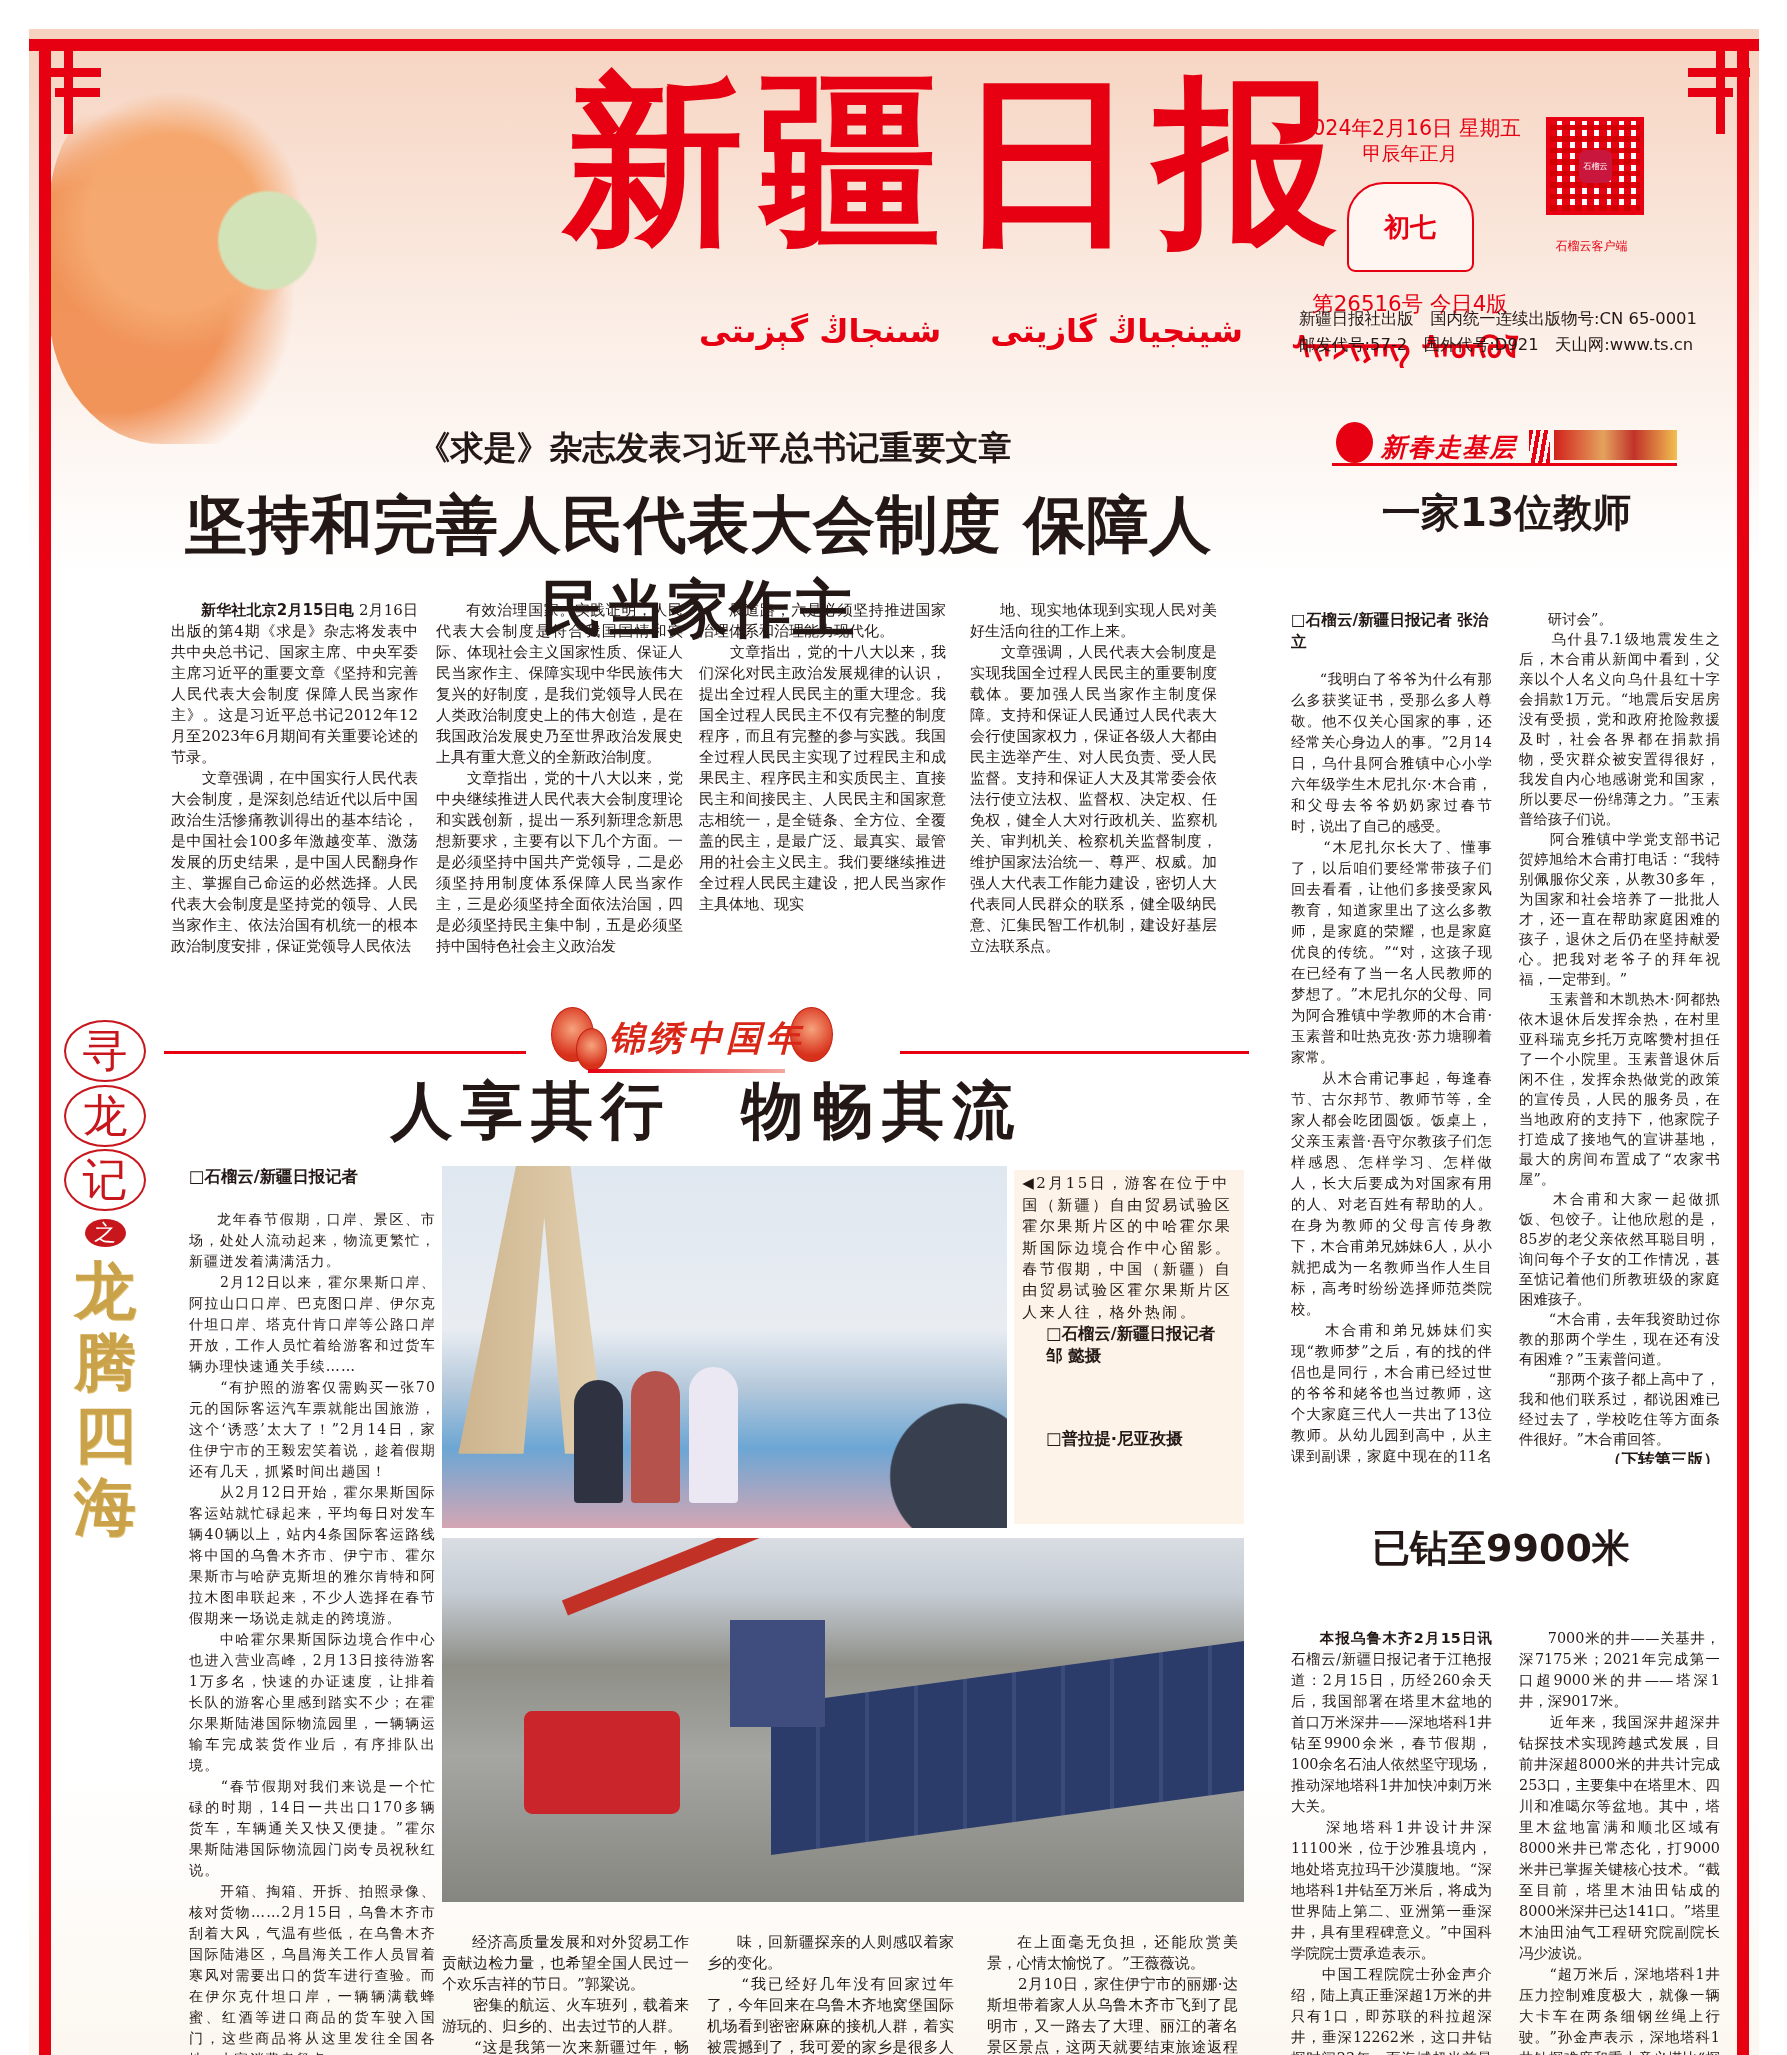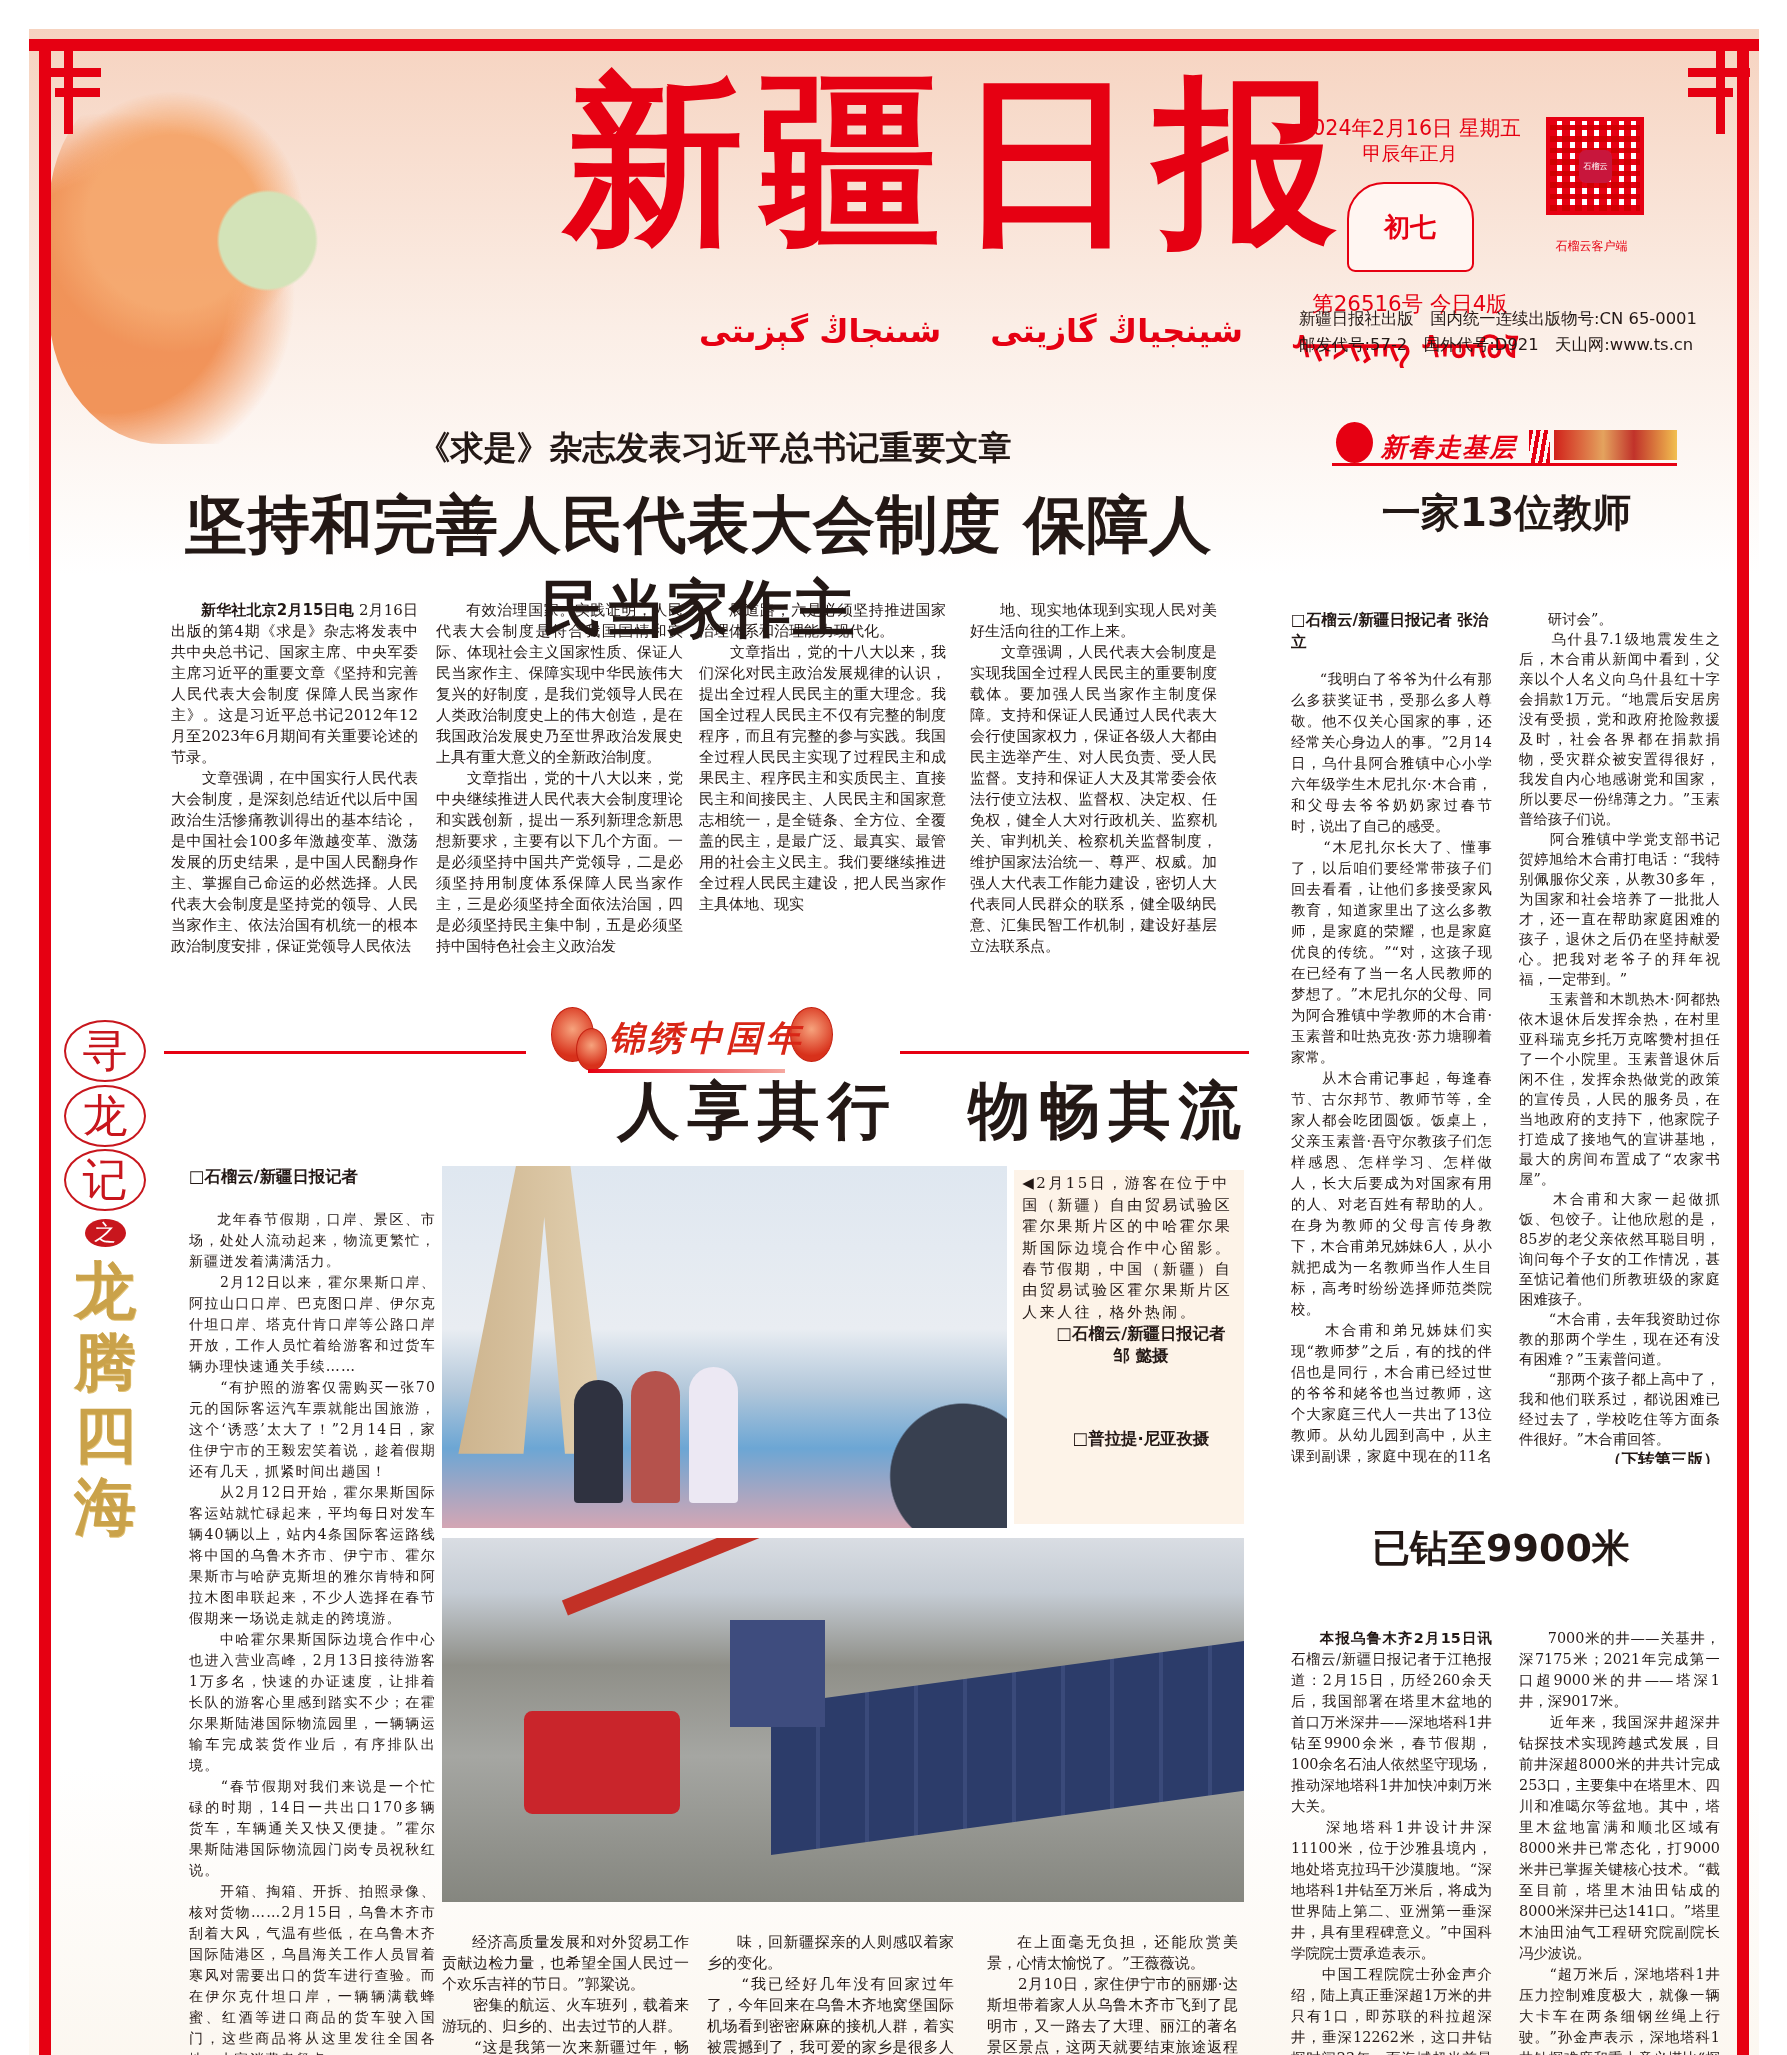--- a/index.html
+++ b/index.html
@@ -142,7 +142,7 @@
   <div class="bar"></div>
 </div>
 
-<div class="h-second" style="white-space: pre-line; text-align: right;">人享其行　物畅其流</div>
+<div class="h-second" style="white-space: pre-line;">人享其行　物畅其流</div>
 
 <div class="vert-title">
   <div class="seal" style="white-space: pre-line;">寻</div>

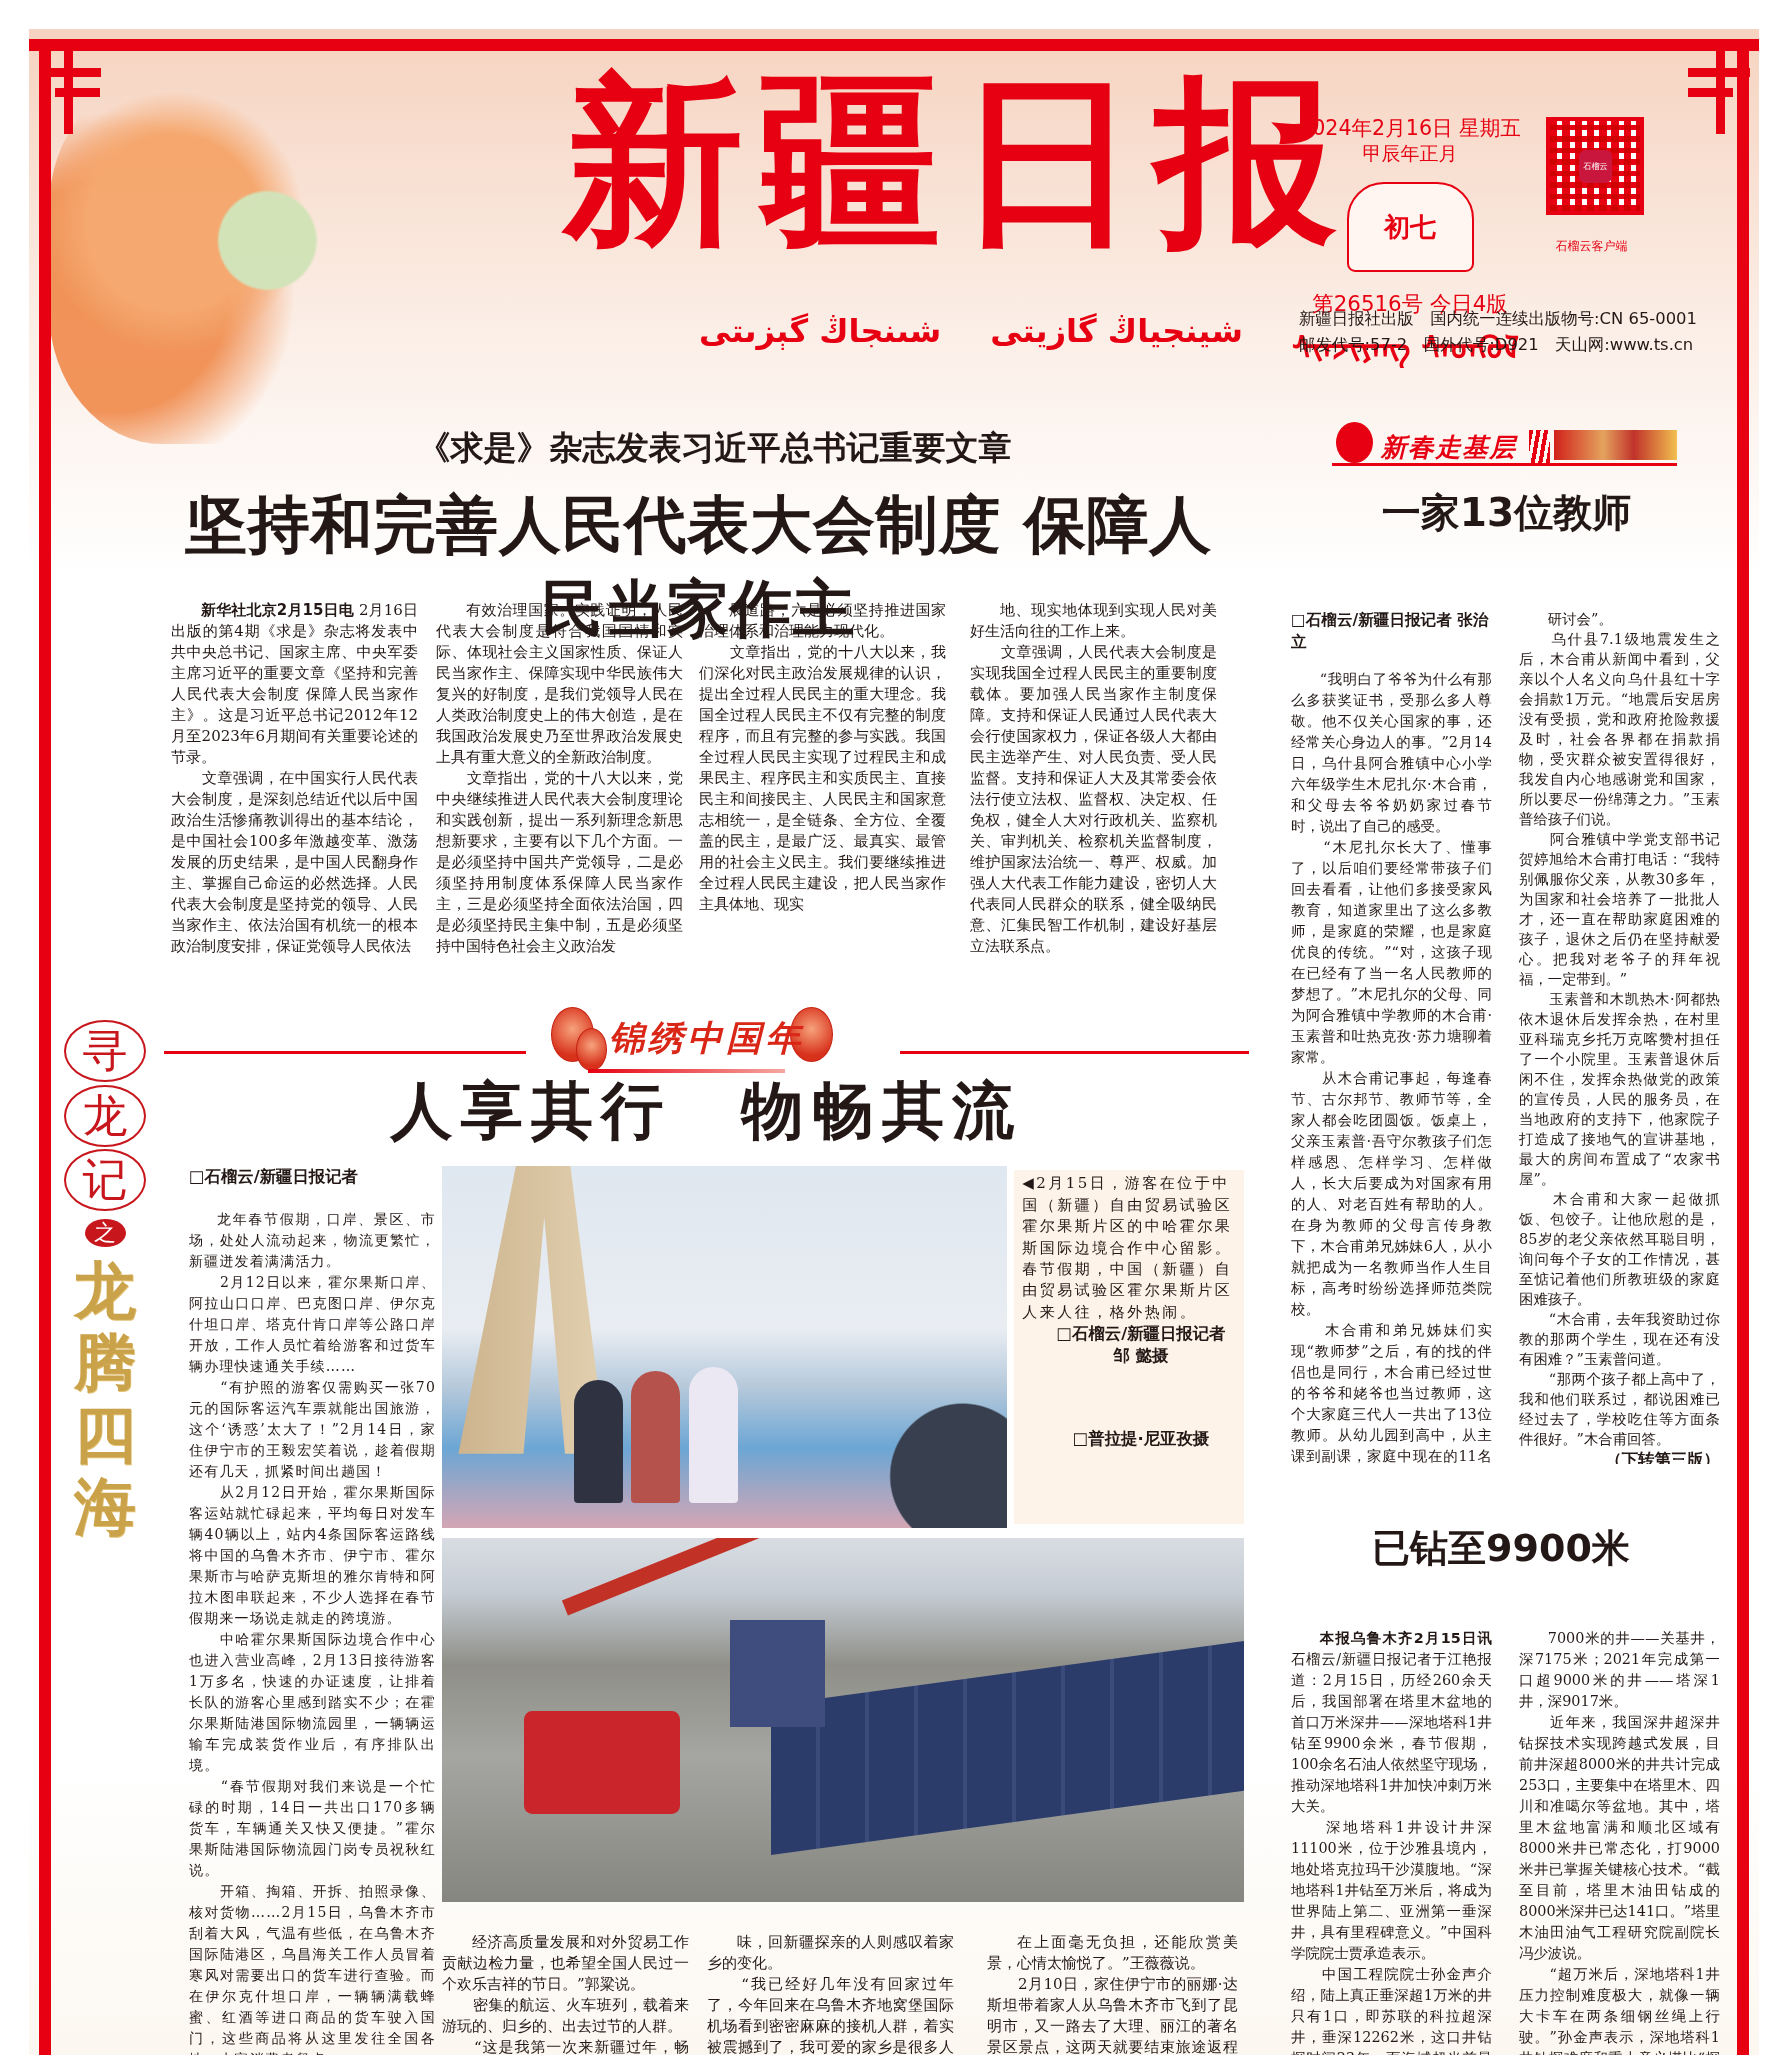--- a/index.html
+++ b/index.html
@@ -55,7 +55,7 @@
   .photo1 .phone-arm{position:absolute;right:0;bottom:0;width:148px;height:173px;background:radial-gradient(circle at 70% 70%,#384050 0 45%,transparent 46%);}
   .caption-box{position:absolute;left:1014px;top:1170px;width:230px;height:354px;background:#fdf3e8;}
   .caption{font-family:"DejaVu Serif",serif;font-size:15px;line-height:21.4px;letter-spacing:2.5px;color:#231815;padding:3.3px 8.2px;}
-  .caption .credit{font-family:"DejaVu Sans",sans-serif;font-weight:bold;font-size:16.4px;letter-spacing:0;text-align:center;margin-left:24px;}
+  .caption .credit{font-family:"DejaVu Sans",sans-serif;font-weight:bold;font-size:16.4px;letter-spacing:0;text-align:left;margin-left:24px;}
   .photo2{position:absolute;left:442px;top:1538px;width:802px;height:364px;background:linear-gradient(180deg,#d9dde3 0%,#c5ccd4 15%,#8f8f88 35%,#a5a6a2 60%,#85867f 100%);overflow:hidden;}
   .photo2 .crane-arm{position:absolute;left:123px;top:62px;width:304px;height:16.4px;background:#c23126;transform:rotate(-22deg);transform-origin:left center;}
   .photo2 .crane-body{position:absolute;left:82px;top:173px;width:156px;height:103px;background:#c9252b;border-radius:8.2px;}

